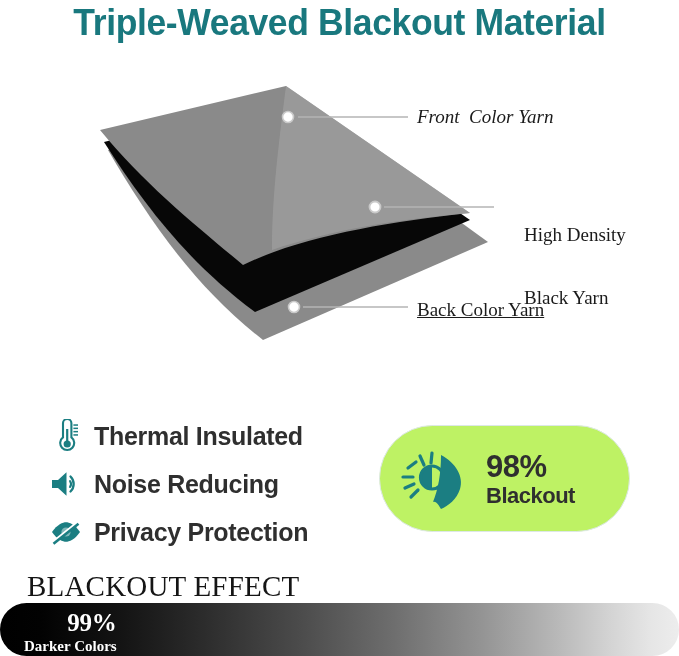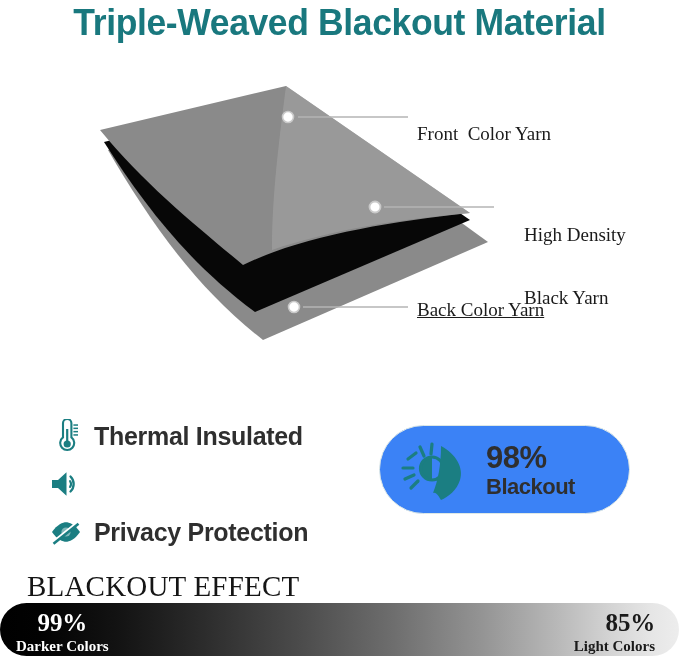--- a/index.html
+++ b/index.html
@@ -51,7 +51,7 @@
     line-height: 1.12;
     white-space: pre;
   }
-  #callout-front { left: 417px; top: 123px; }
+  #callout-front { left: 417px; top: 106px; font-style: italic; }
   #callout-high  { left: 524px; top: 181px; }
   #callout-back  { left: 417px; top: 299px; text-decoration: underline; }
 

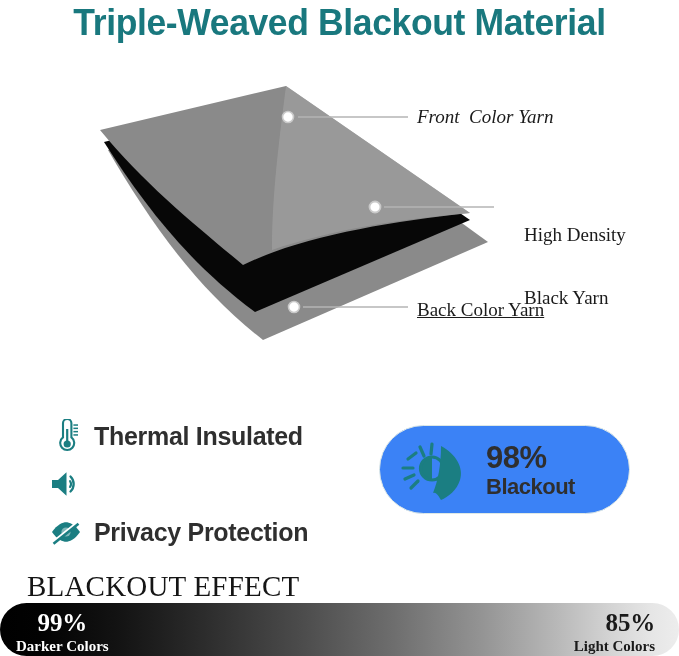--- a/index.html
+++ b/index.html
@@ -227,6 +227,7 @@
         <path d="M20 12 a5.2 5.2 0 0 1 0 6" fill="none" stroke="#1b7e82" stroke-width="2.1" stroke-linecap="round"></path>
       </svg>
     </span>
+    <span class="feature-label">Noise Reducing</span>
   </div>
 
   <div class="feature">

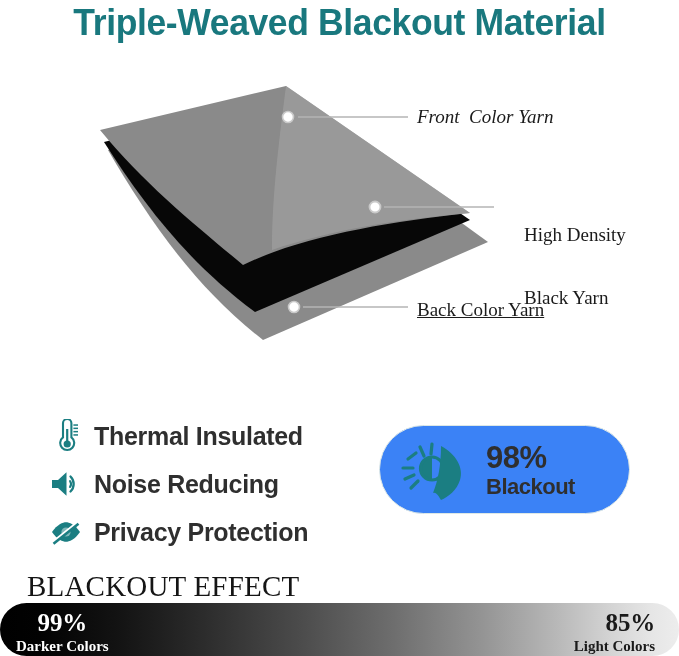--- a/index.html
+++ b/index.html
@@ -90,10 +90,10 @@
     left: 379px;
     top: 425px;
     width: 251px;
-    height: 89px;
+    height: 107px;
     border: 1.5px solid #dde8e6;
     border-radius: 54px;
-    background: #3b82f6;
+    background: #bef264;
     display: flex;
     align-items: center;
     box-sizing: border-box;

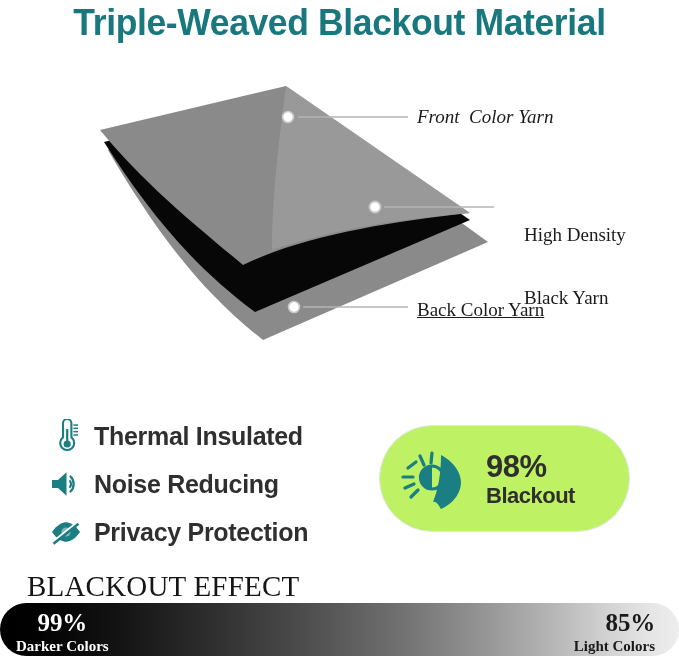--- a/index.html
+++ b/index.html
@@ -155,7 +155,7 @@
     line-height: 1.0;
     white-space: nowrap;
   }
-  #bar-left  { left: 16px; text-align: center;  color: #ffffff; }
+  #bar-left  { left: 24px; text-align: right;  color: #ffffff; }
   #bar-right { right: 24px; text-align: right; color: #1a1a1a; }
   .bar-pct  { font-size: 25px; font-weight: bold; letter-spacing: -0.2px; }
   .bar-sub  { font-size: 15px; font-weight: bold; margin-top: 4px; }

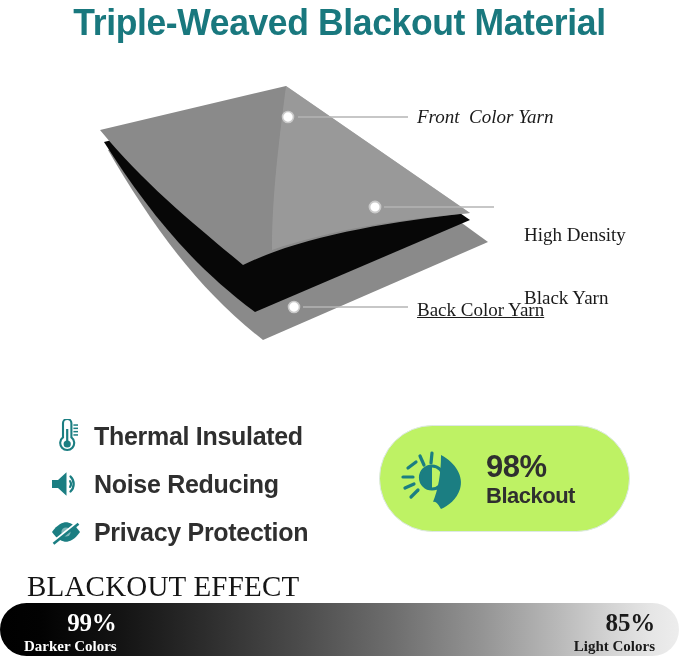--- a/index.html
+++ b/index.html
@@ -274,10 +274,6 @@
     <div class="bar-pct">99%</div>
     <div class="bar-sub">Darker Colors</div>
   </div>
-  <div class="bar-group" id="bar-right">
-    <div class="bar-pct">85%</div>
-    <div class="bar-sub">Light Colors</div>
-  </div>
 </div>
 
 </body></html>

